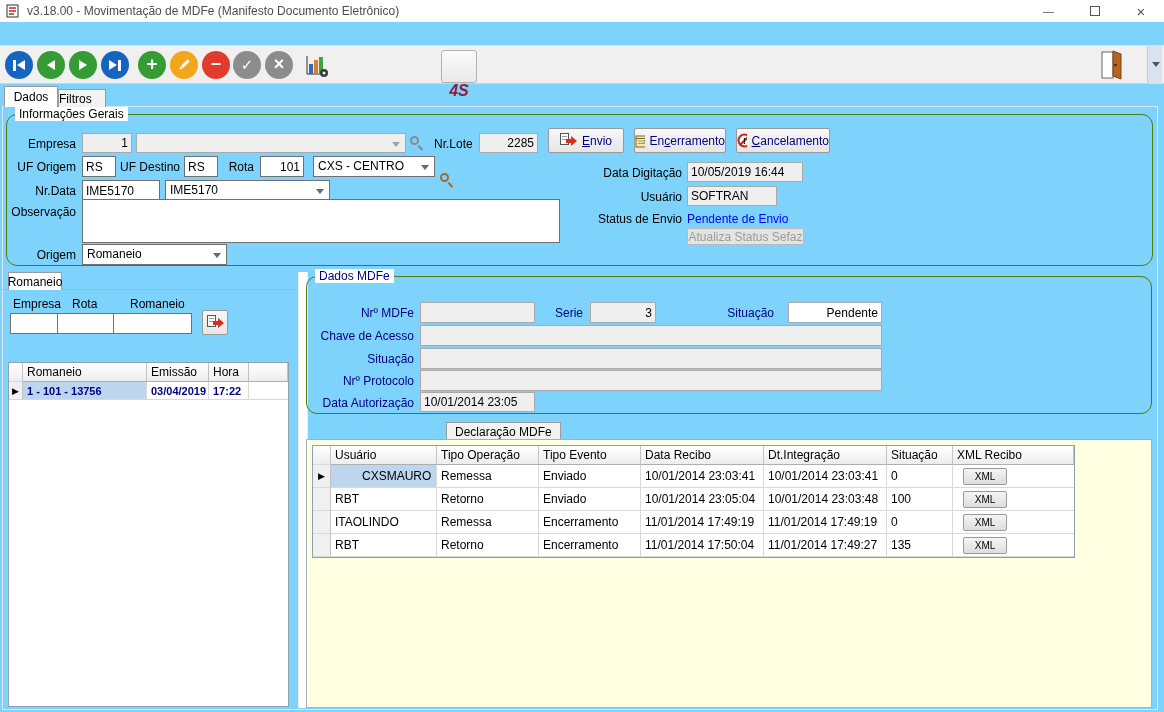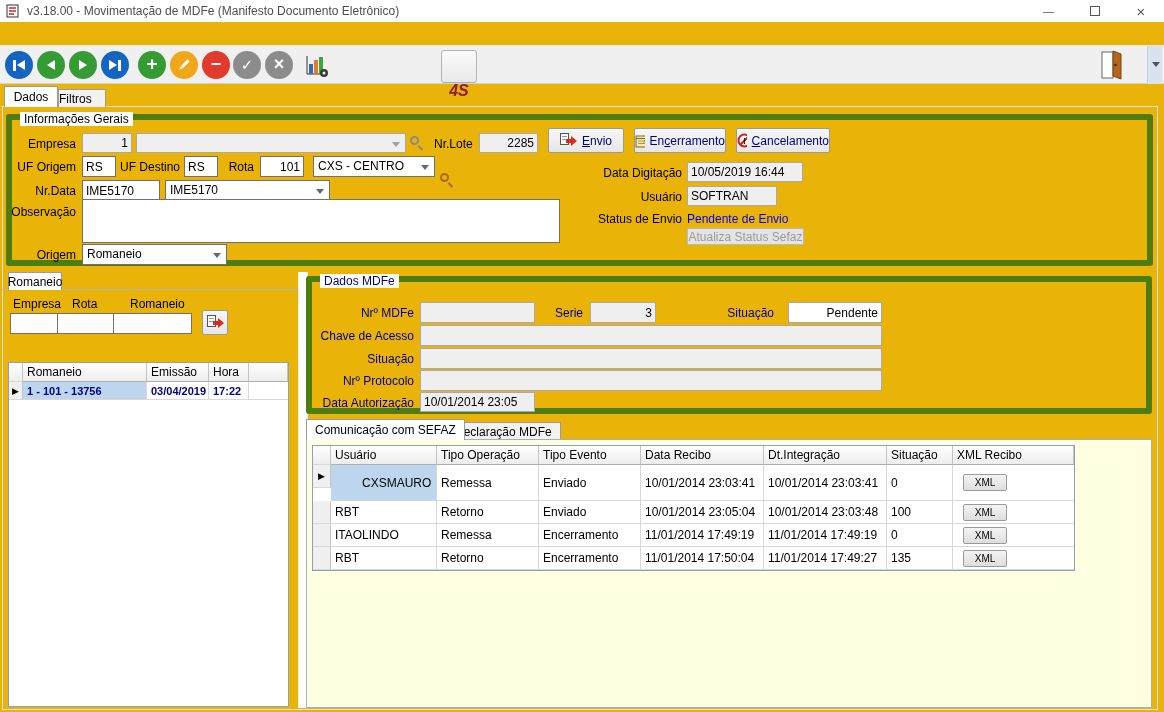--- a/index.html
+++ b/index.html
@@ -5,7 +5,7 @@
   * { margin:0; padding:0; box-sizing:border-box; }
   html,body { width:1164px; height:712px; }
   body { font-family:"Liberation Sans","DejaVu Sans",sans-serif; font-size:12px; color:#000; background:#fff; }
-  #app { position:relative; width:1164px; height:712px; background:#eab308; overflow:hidden; }
+  #app { position:relative; width:1164px; height:712px; background:#7dd3fc; overflow:hidden; }
   .ab { position:absolute; }
   .lbl { white-space:nowrap; color:#000; }
   .rt { text-align:right; }

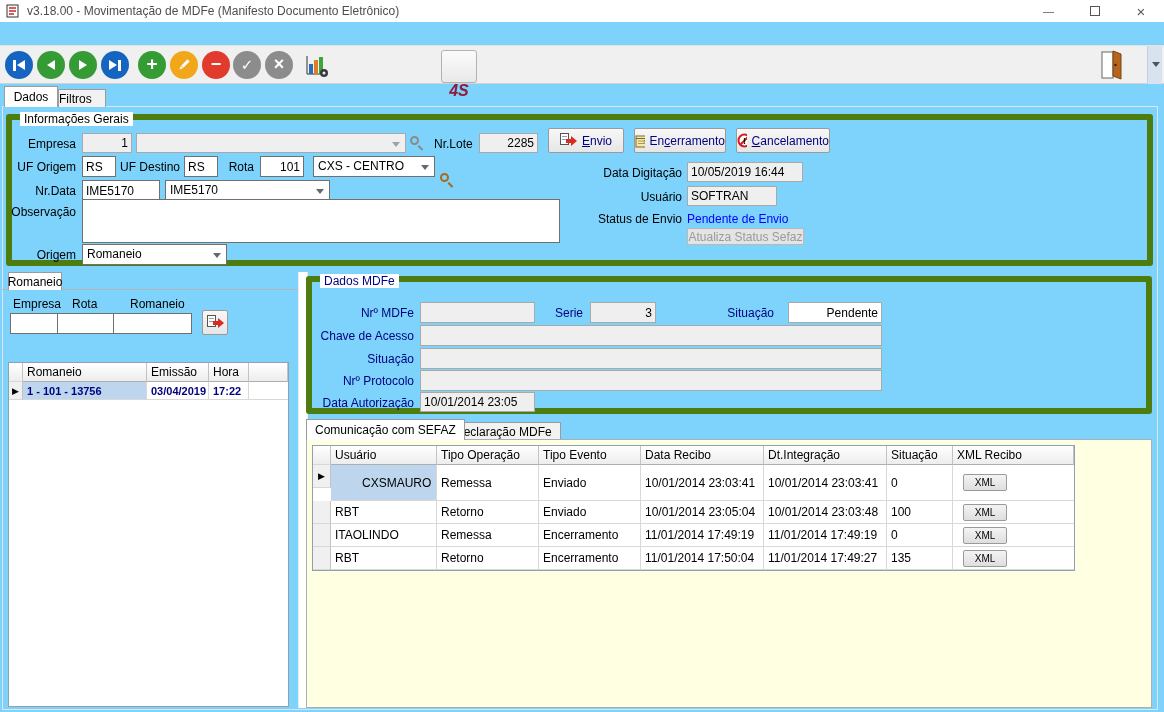--- a/index.html
+++ b/index.html
@@ -19,7 +19,7 @@
   .btn3d { background:linear-gradient(#f7f7f7,#e6e6e6); border:1px solid #9a9a9a; border-radius:2px; color:#000080; display:flex; align-items:center; justify-content:center; gap:5px; font-size:12px; cursor:default; }
   .btn3d .u { text-decoration:underline; }
   .btn-dis { background:#e4e4e4; border:1px solid #b9b9b9; color:#9a9a9a; display:flex; align-items:center; justify-content:center; font-size:12px; }
-  .fset { border:6px solid #4d7c0f; border-radius:3px;padding-left:12px; }
+  .fset { border:1px solid #4d7c0f; border-radius:11px;padding-left:12px; }
   .legend { position:absolute; top:-8px; left:8px; background:#fff; padding:0 4px; }
   .tab-a { background:#fff; border:1px solid #9b9b9b; border-bottom:none; display:flex; align-items:center; justify-content:center; }
   .tab-i { background:#f2f2f2; border:1px solid #9b9b9b; border-bottom:none; display:flex; align-items:center; }

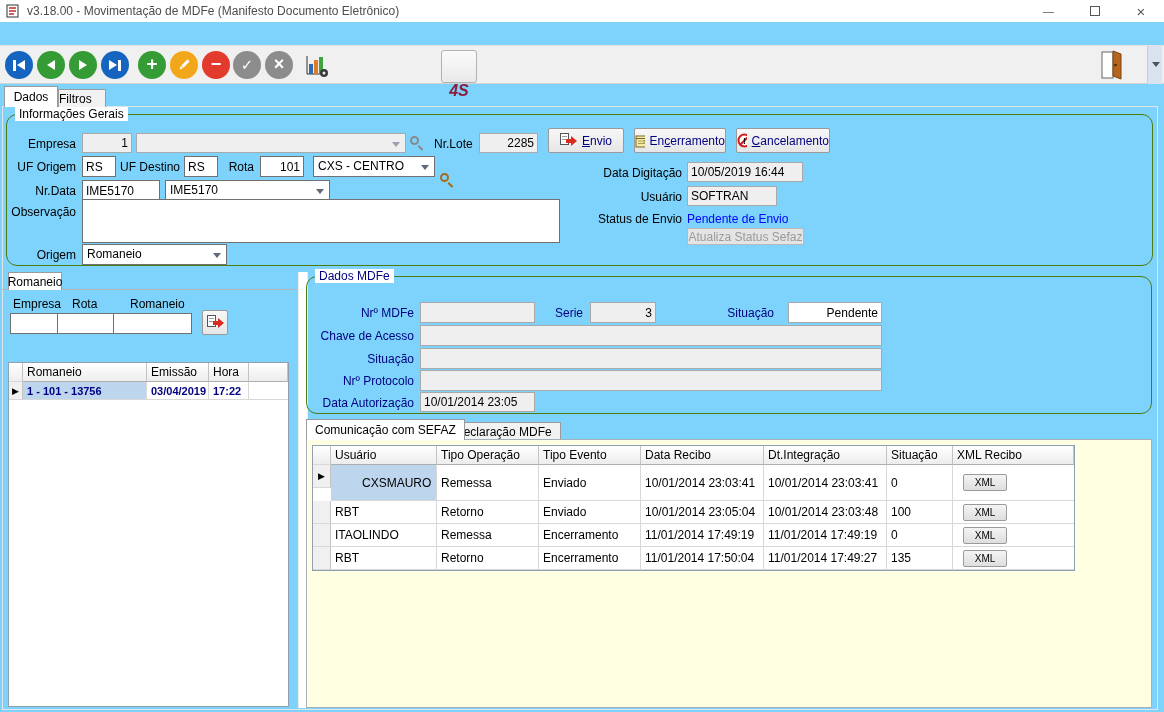--- a/index.html
+++ b/index.html
@@ -299,9 +299,6 @@
   <div class="ab lbl rt navy" style="left:314px;top:396px;width:100px;">Data Autorização</div>
   <input class="ab fld dis" readonly="" style="left: 420px; top: 392px; width: 115px; height: 20px;" value="10/01/2014 23:05">
 
-  <div class="ab tab-a" style="left:306px;top:419px;height:21px;padding:0 8px;z-index:2;">
-    <span>Comunicação com SEFAZ</span>
-  </div>
   <div class="ab tab-i" style="left:446px;top:422px;height:18px;padding:0 8px;">
     <span>Declaração MDFe</span>
   </div>

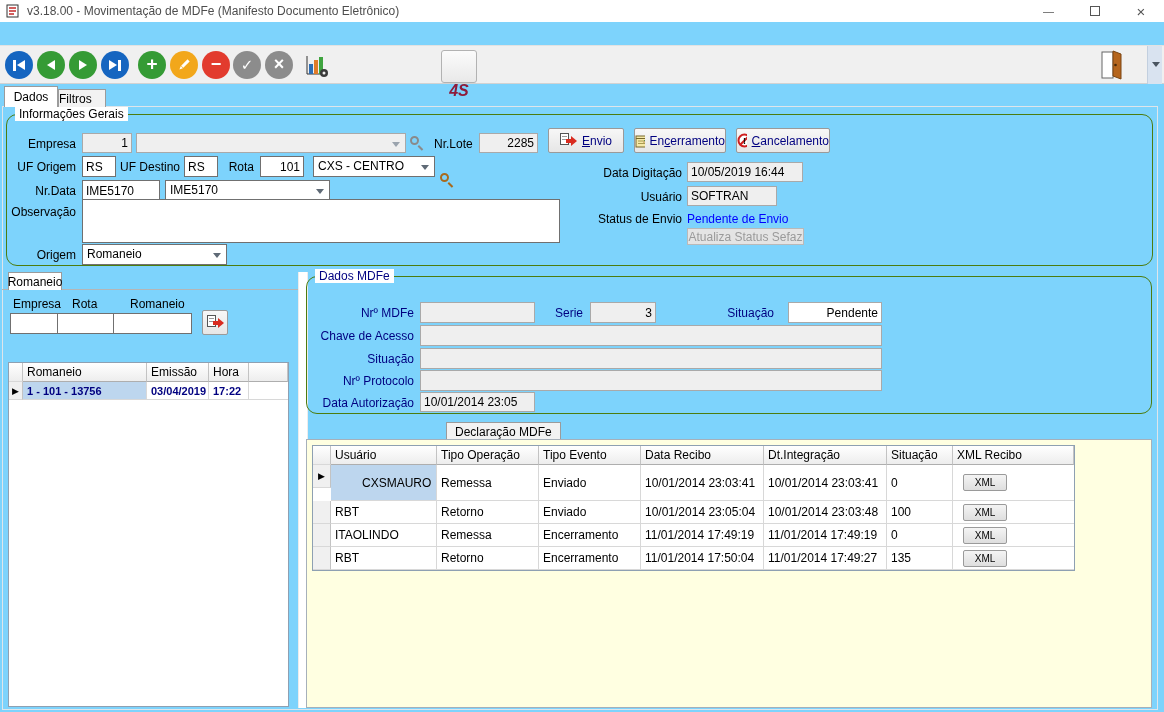--- a/index.html
+++ b/index.html
@@ -318,7 +318,7 @@
     <div class="gind" style="height:23px;">
       <span>▶</span>
     </div>
-    <div class="gc sel" style="height:36px;padding-left:31px;">CXSMAURO</div>
+    <div class="gc sel" style="height:23px;padding-left:31px;">CXSMAURO</div>
     <div class="gc">Remessa</div>
     <div class="gc">Enviado</div>
     <div class="gc">10/01/2014 23:03:41</div>

